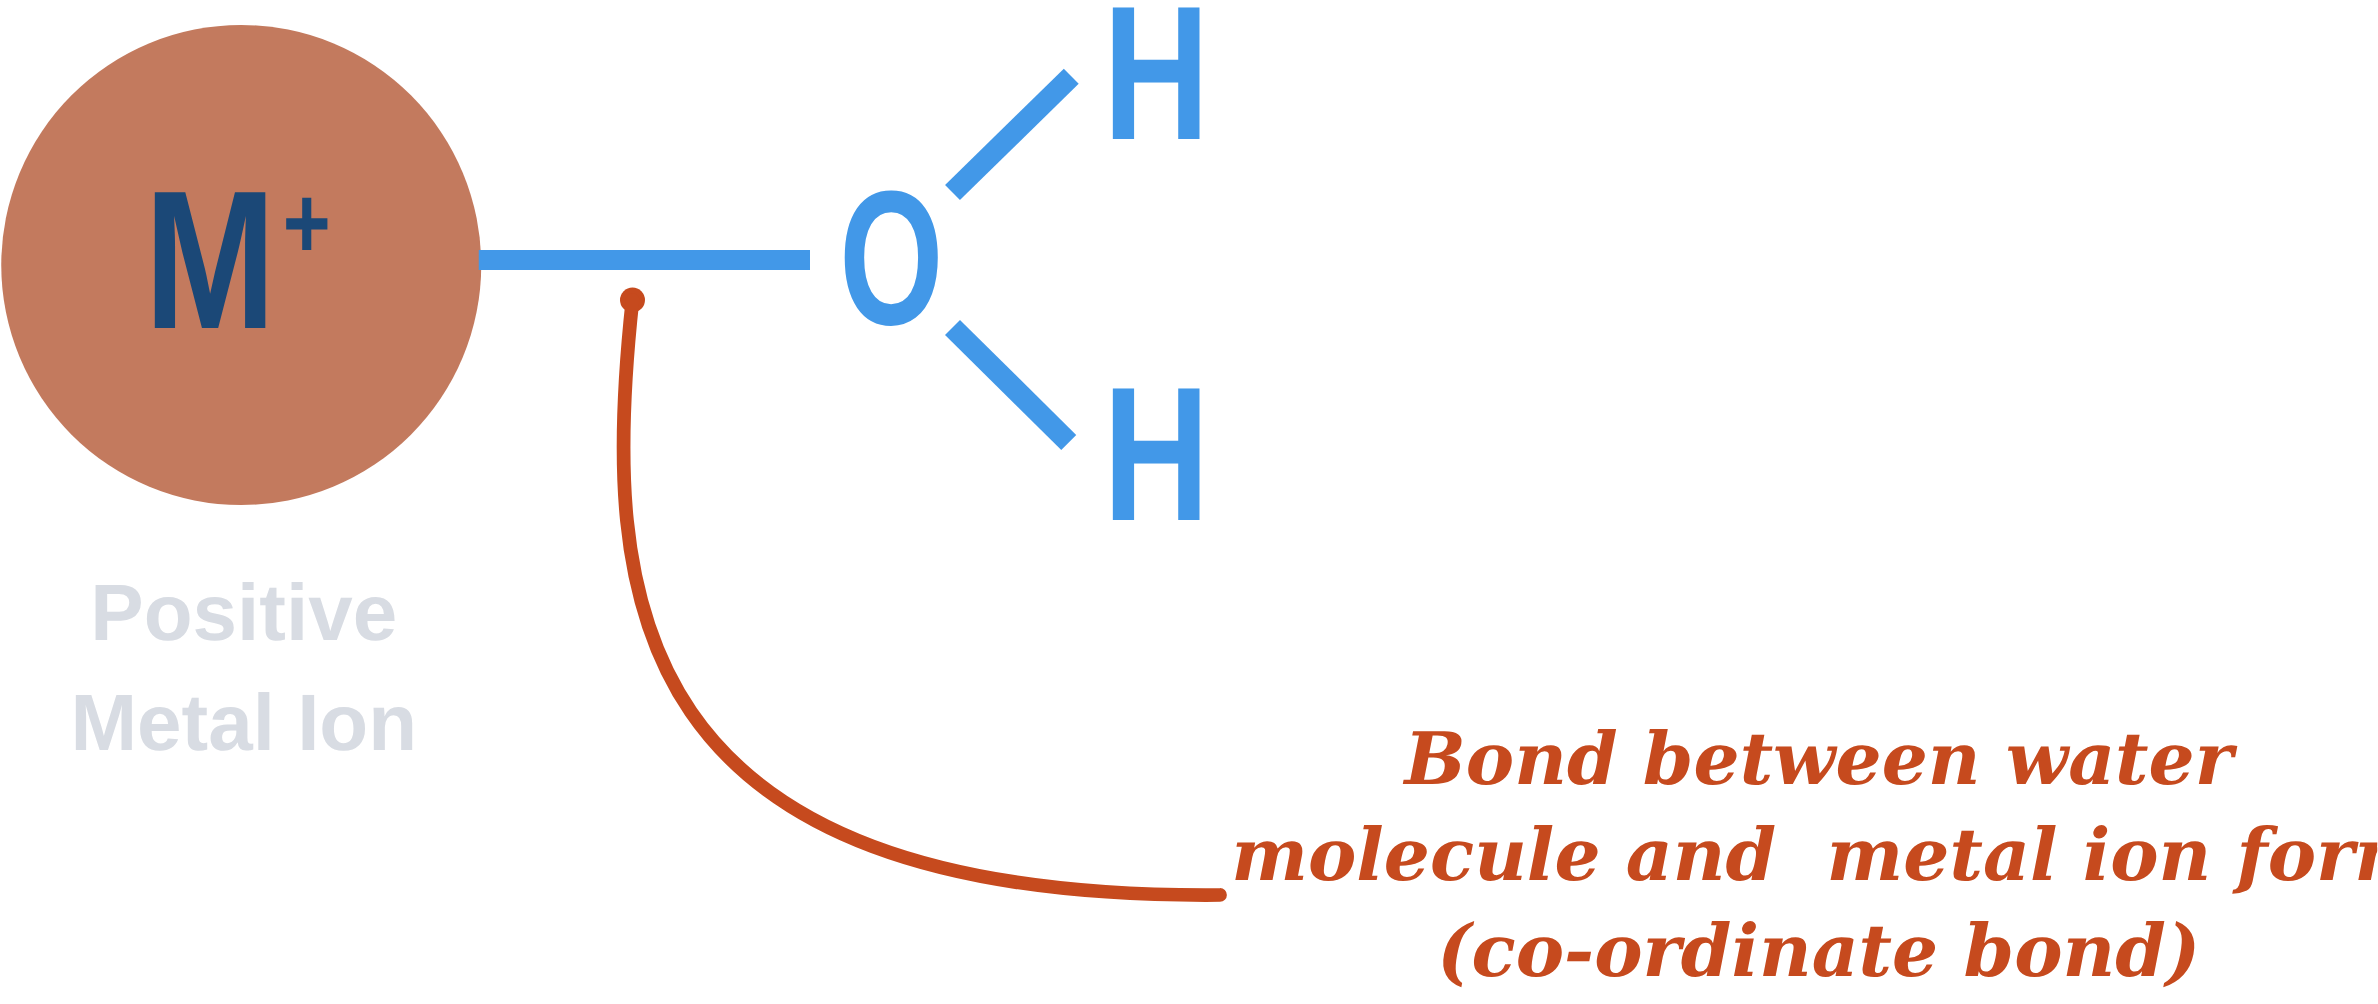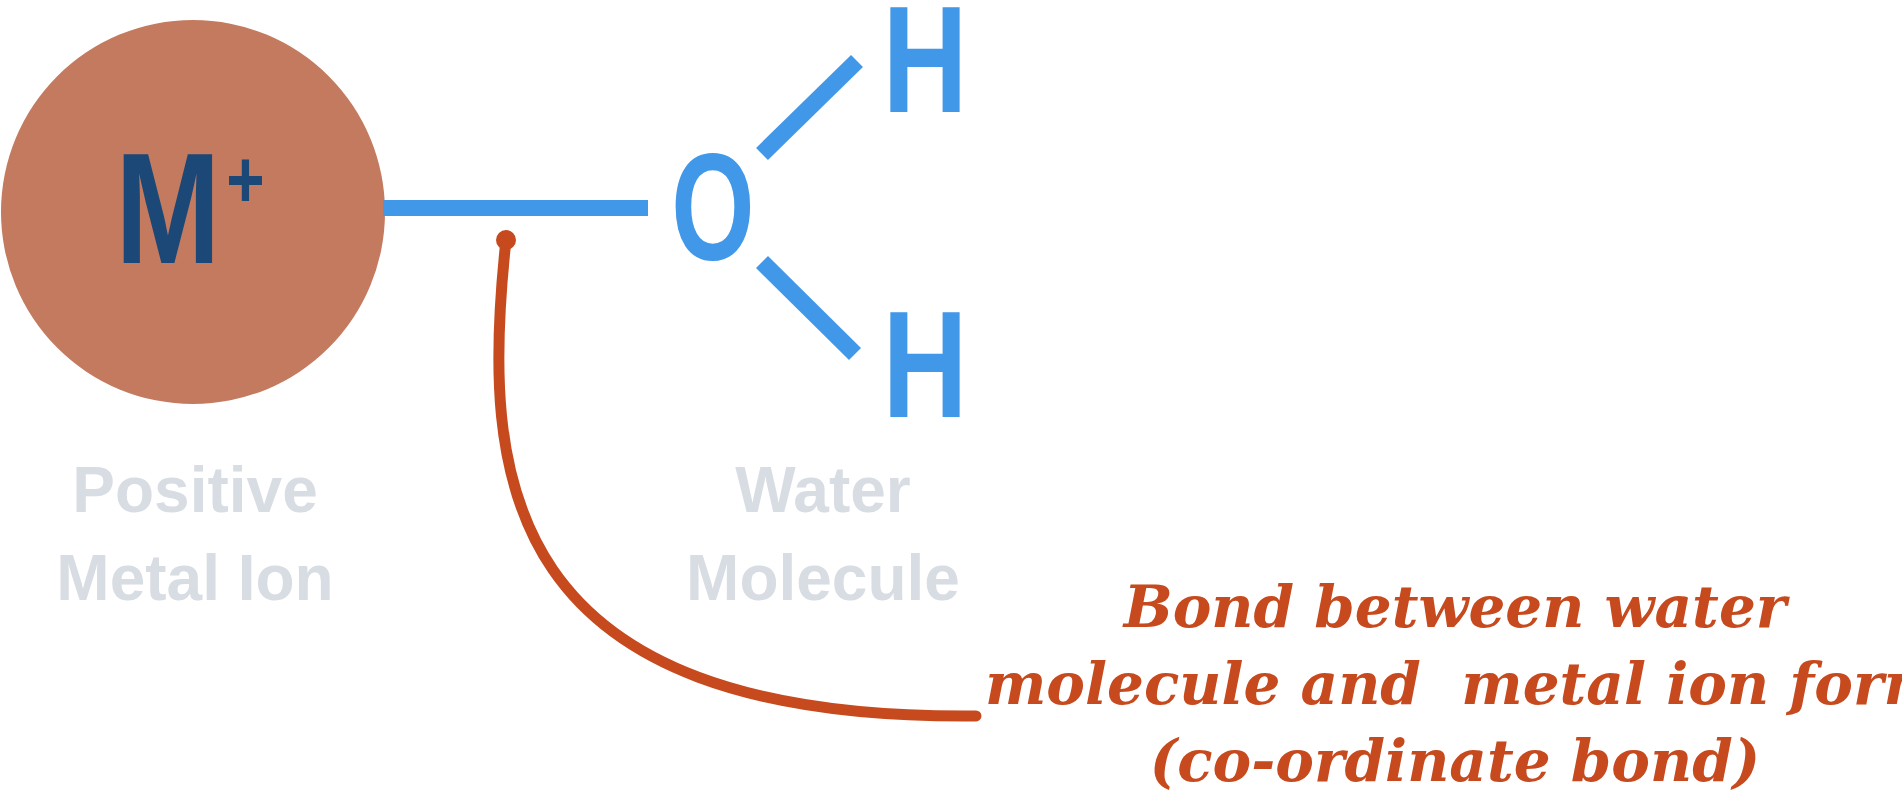--- a/index.html
+++ b/index.html
@@ -116,10 +116,6 @@
     <span>Positive</span>
     <span>Metal Ion</span>
   </div>
-  <div class="glabel water">
-    <span>Water</span>
-    <span>Molecule</span>
-  </div>
 
   <div class="annotation">Bond between water
 molecule and  metal ion formed

